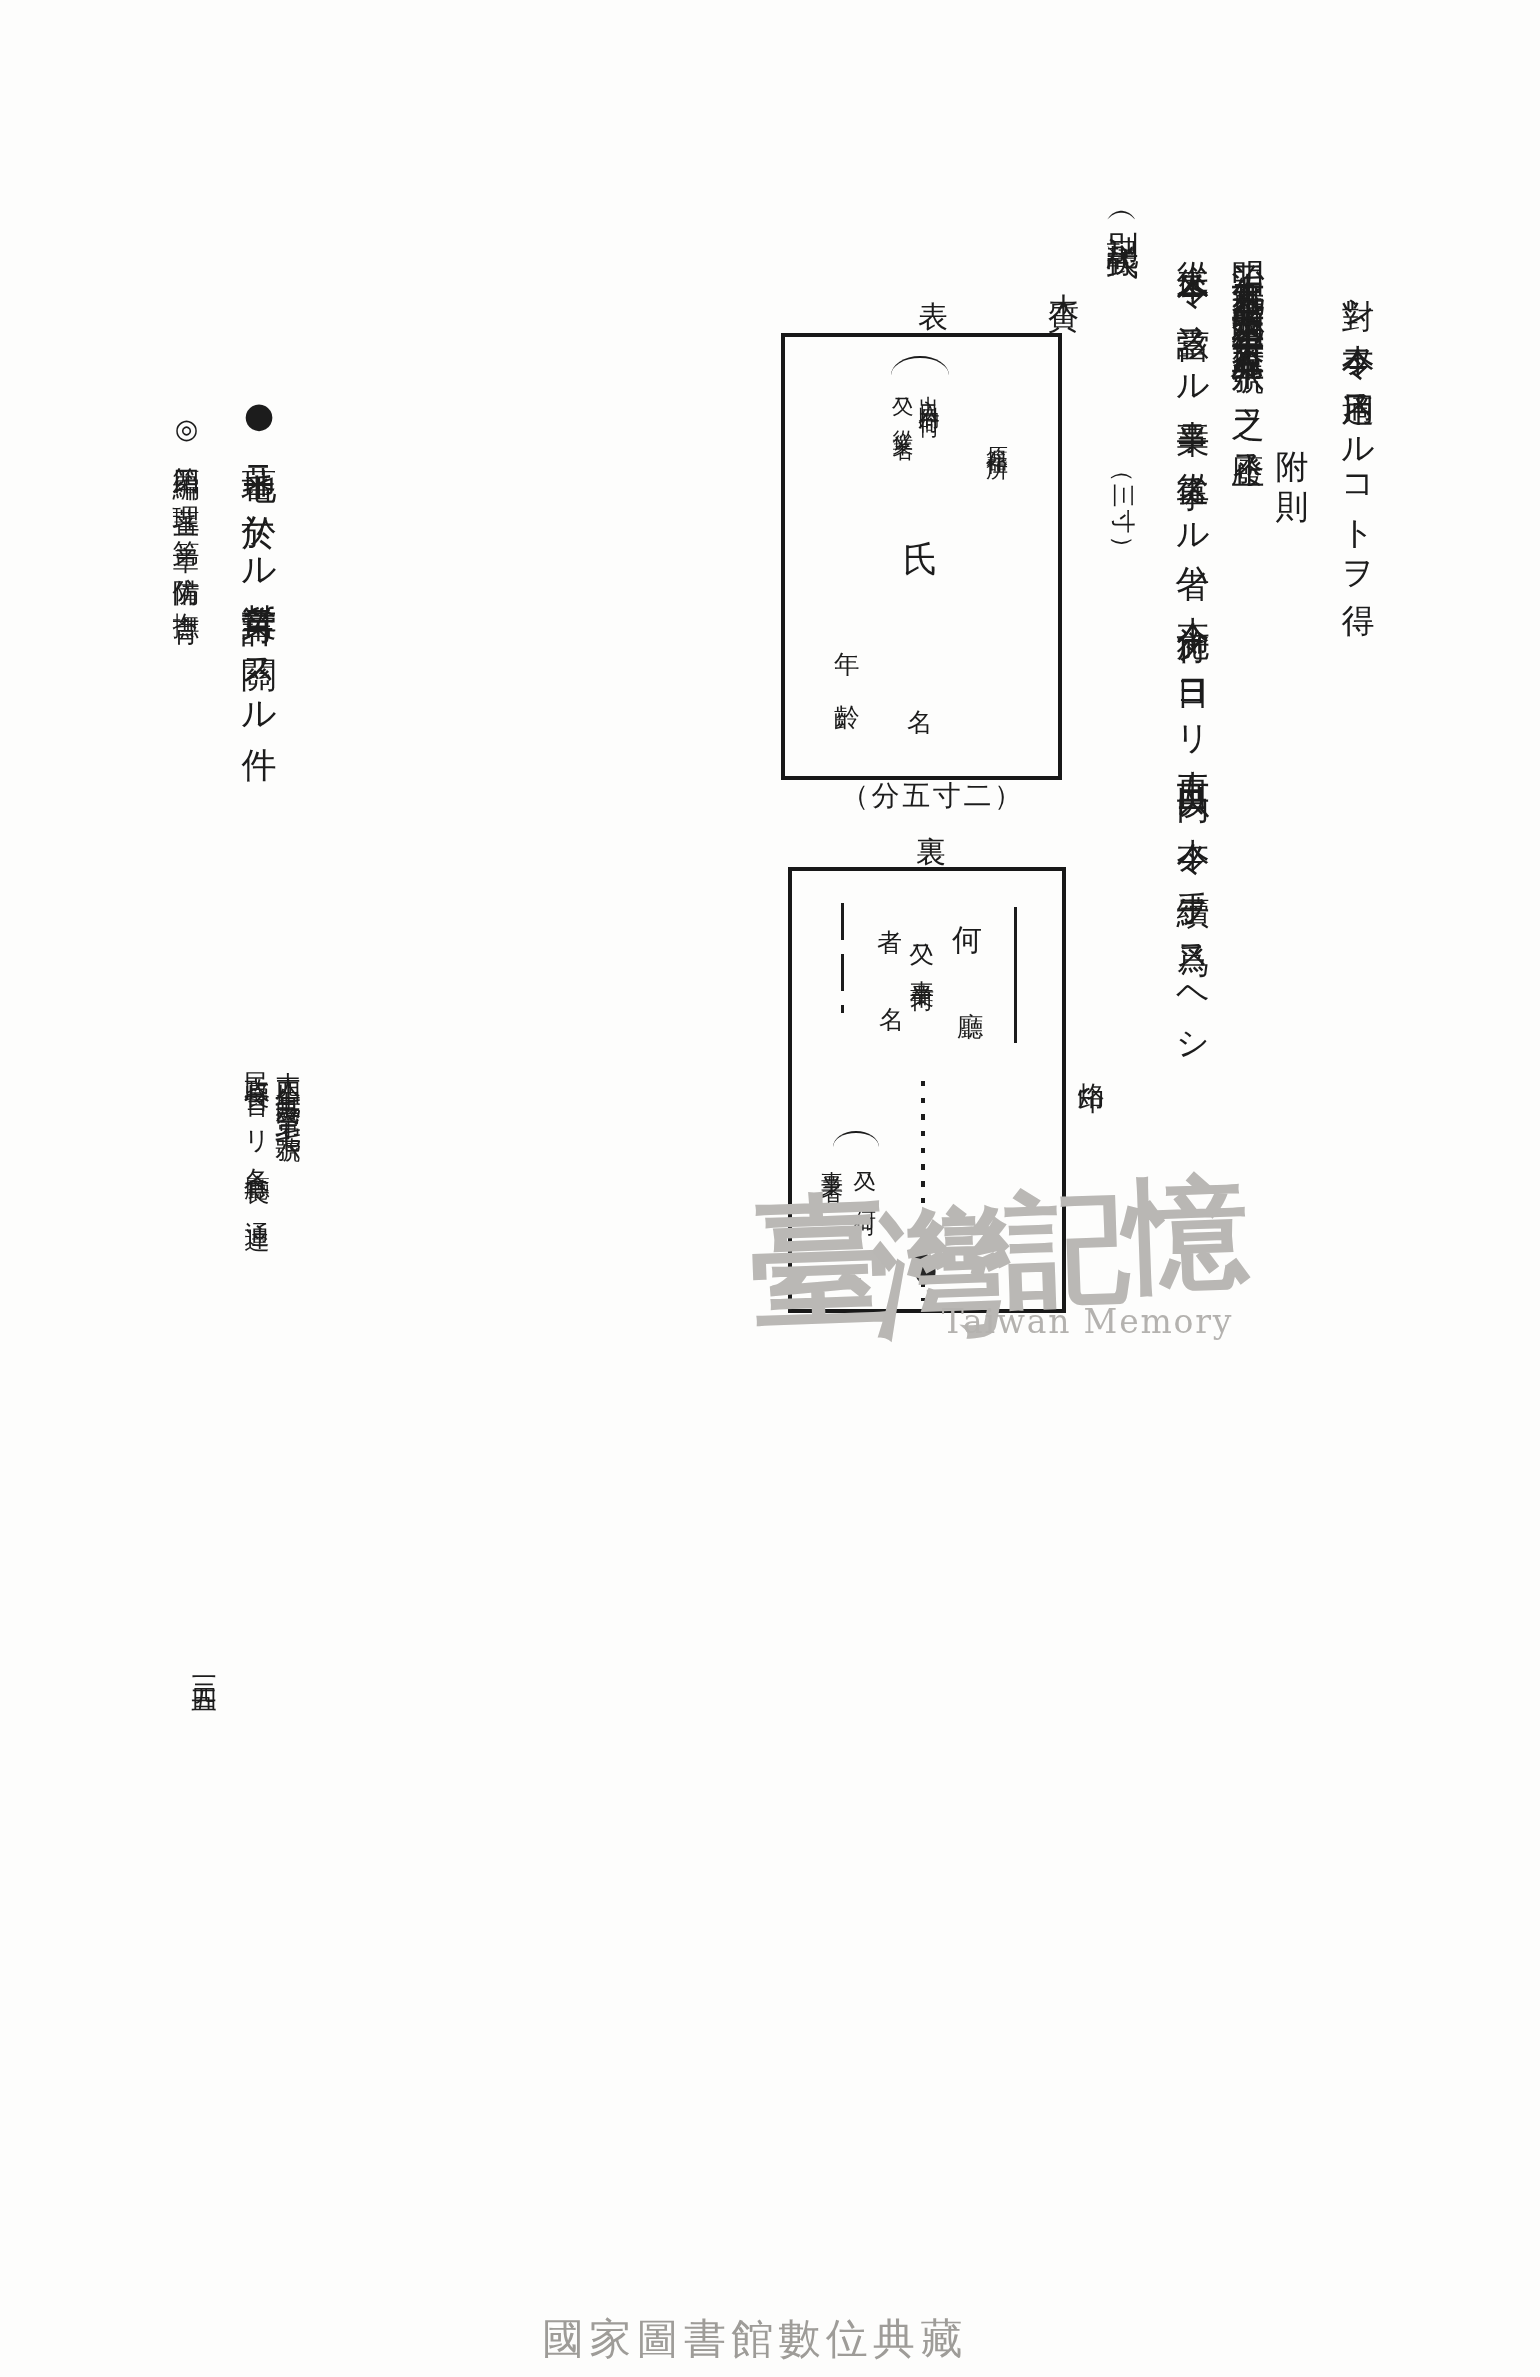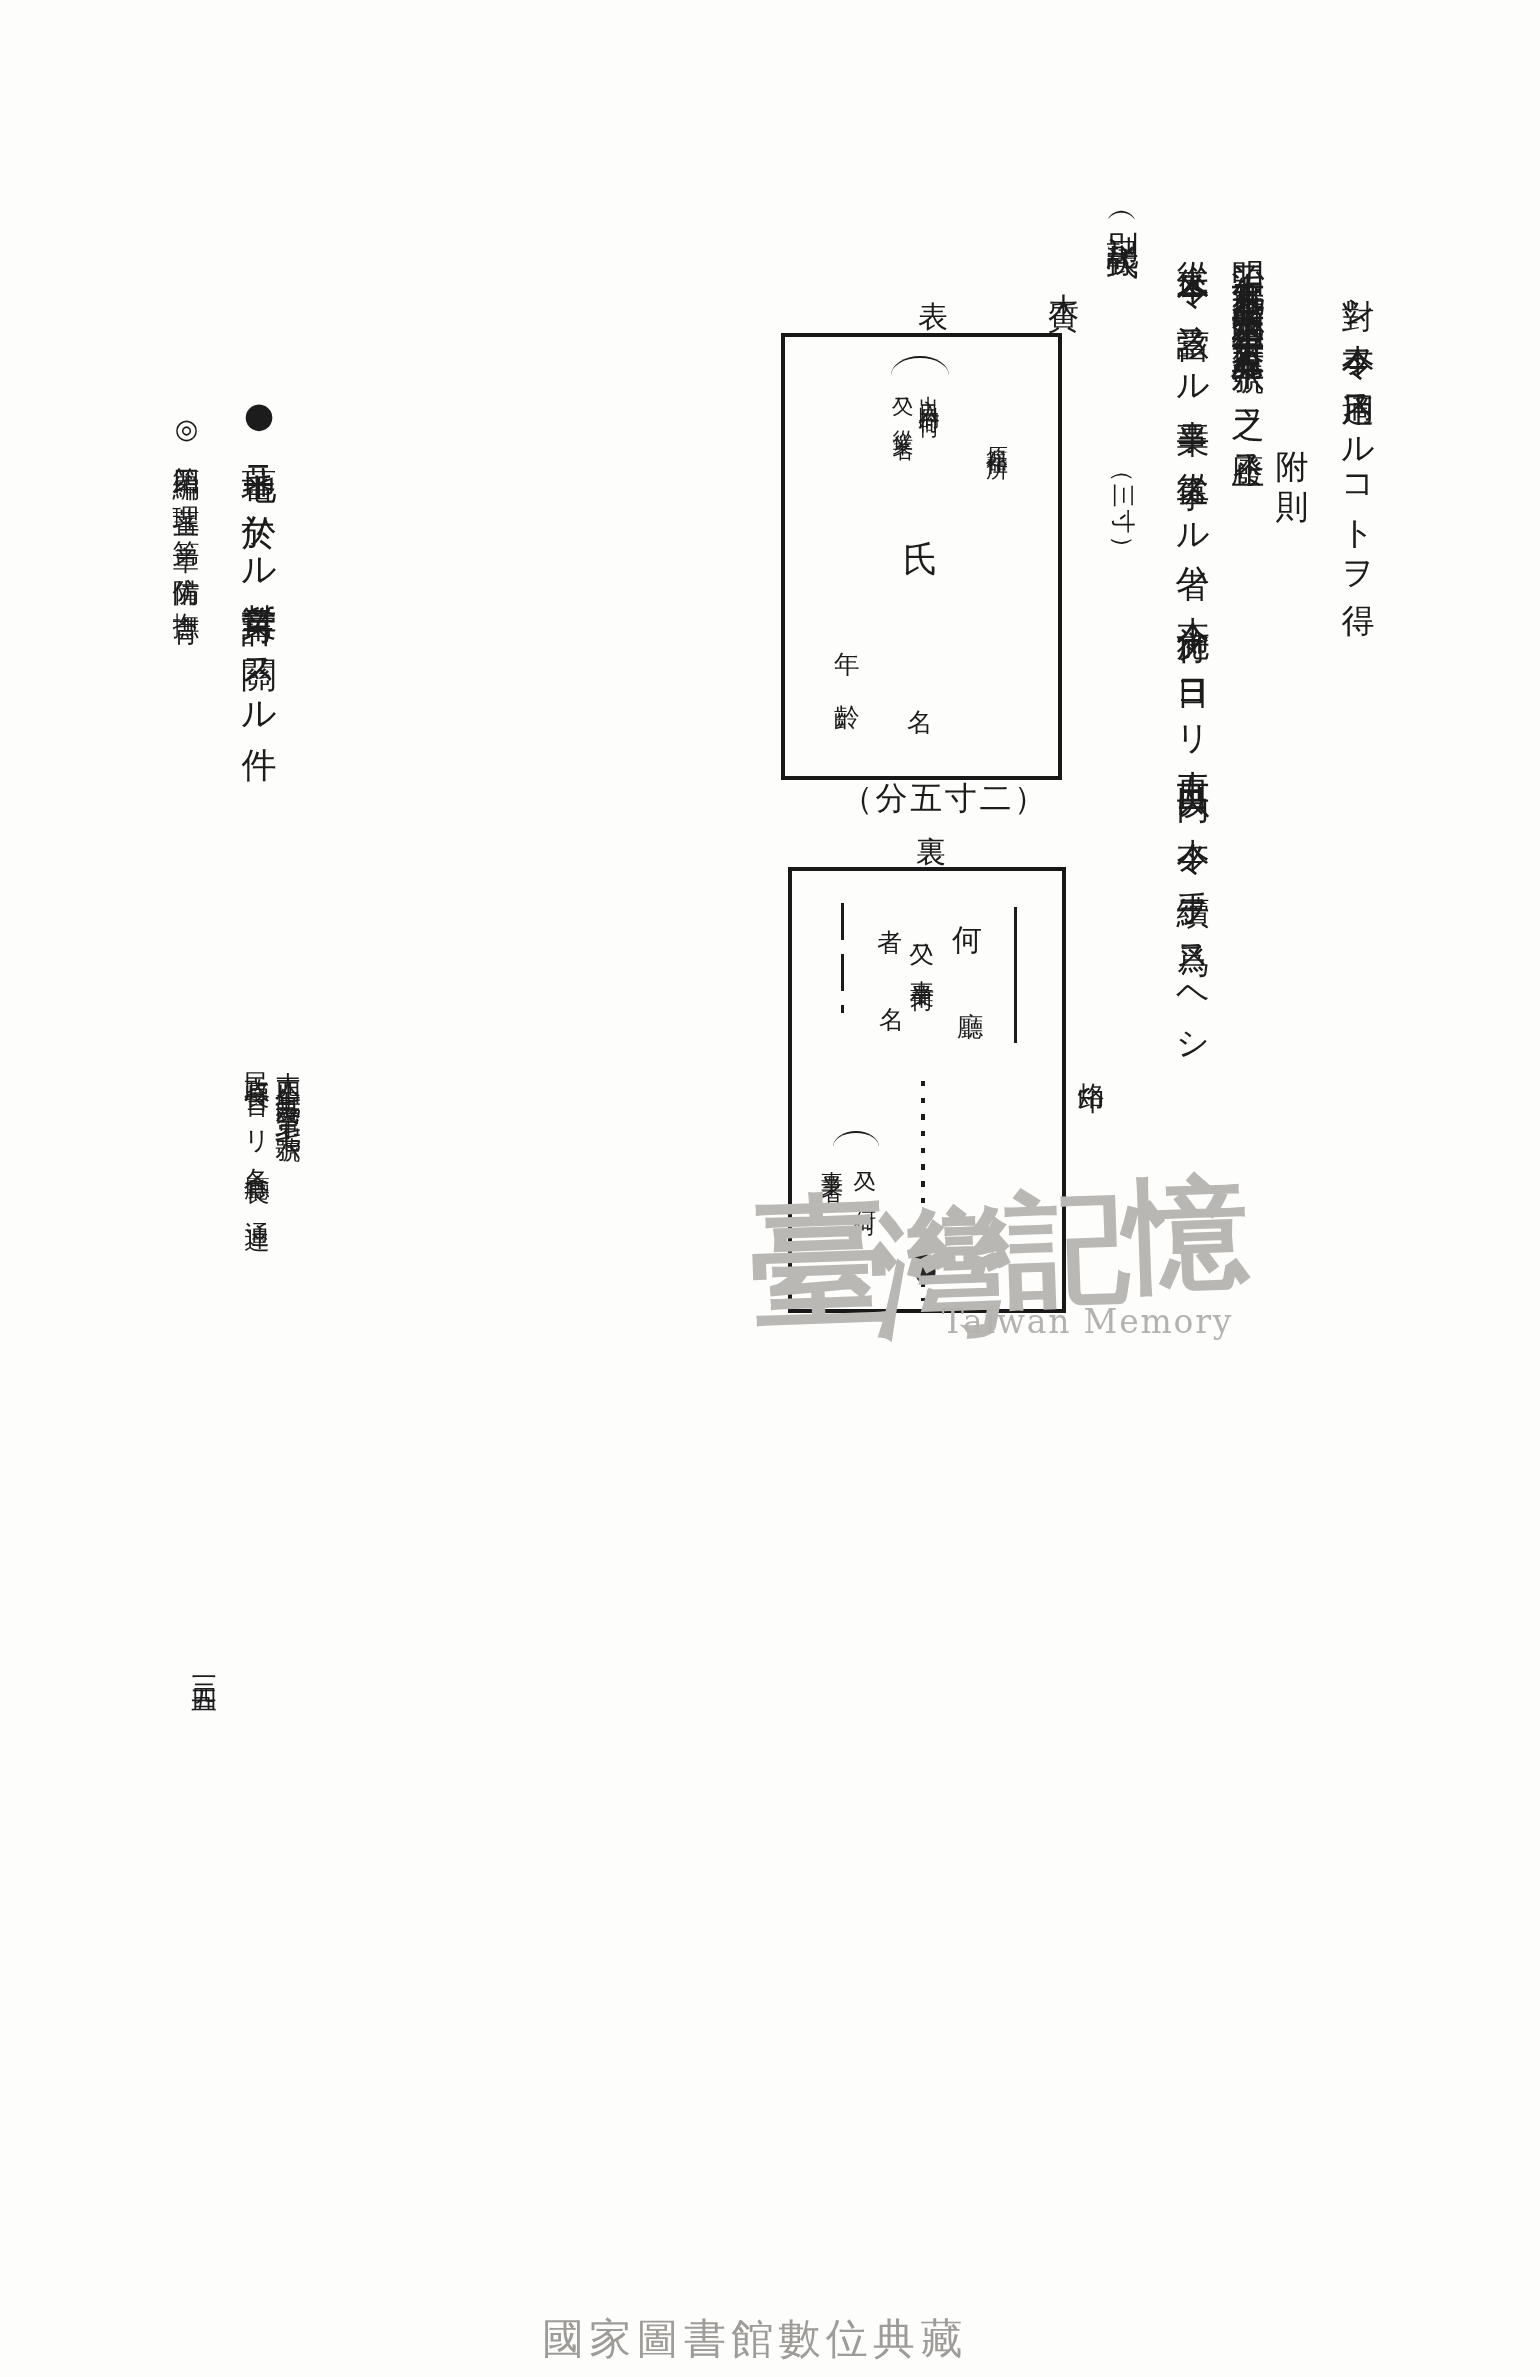--- a/index.html
+++ b/index.html
@@ -80,7 +80,7 @@
 
 <div class="rot90" style="left:1135px;top:458px;width:93px;height:26.4px;font-size:24px;text-align:center;letter-spacing:1.8px;">（三寸）</div>
 
-<div class="hlabel" style="left:841px;top:782px;width:167px;font-size:32px;text-align:center;letter-spacing:2.6px;">（分五寸二）</div>
+<div class="hlabel" style="left:841px;top:782px;width:167px;font-size:28px;text-align:center;letter-spacing:2.6px;">（分五寸二）</div>
 
 <div class="vcol" style="left:986px;top:429px;font-size:22px;letter-spacing:3.5px;">原籍住所</div>
 

